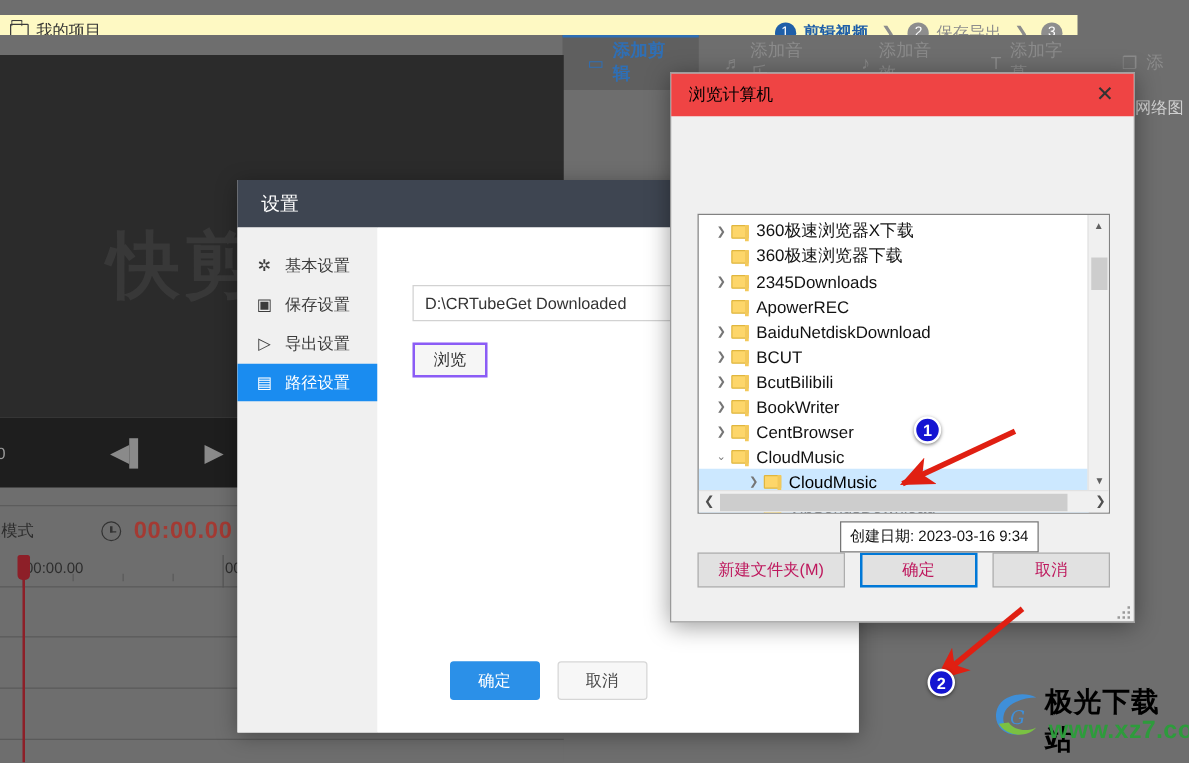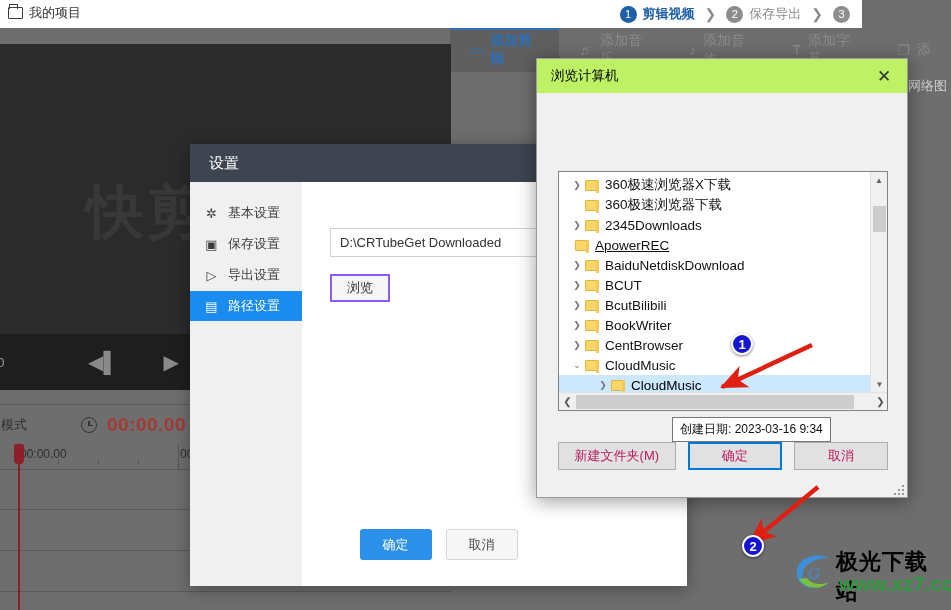--- a/index.html
+++ b/index.html
@@ -17,8 +17,8 @@
   #app-root { position:absolute; inset:0; }
 
   .app-topbar {
-    position:absolute; left:0; top:0; width:862px; height:28px;
-    background:#ffffff; color:#3a3a3a; font-size:13px;
+    position:absolute; left:0; top:12px; width:862px; height:28px;
+    background:#fef9c3; color:#3a3a3a; font-size:13px;
   }
   .proj-chip { position:absolute; left:8px; top:4px; display:flex; align-items:center; gap:6px; color:#333; }
   .folder-gly { width:15px; height:12px; border:1.6px solid #3c3c3c; border-radius:1px; position:relative; }

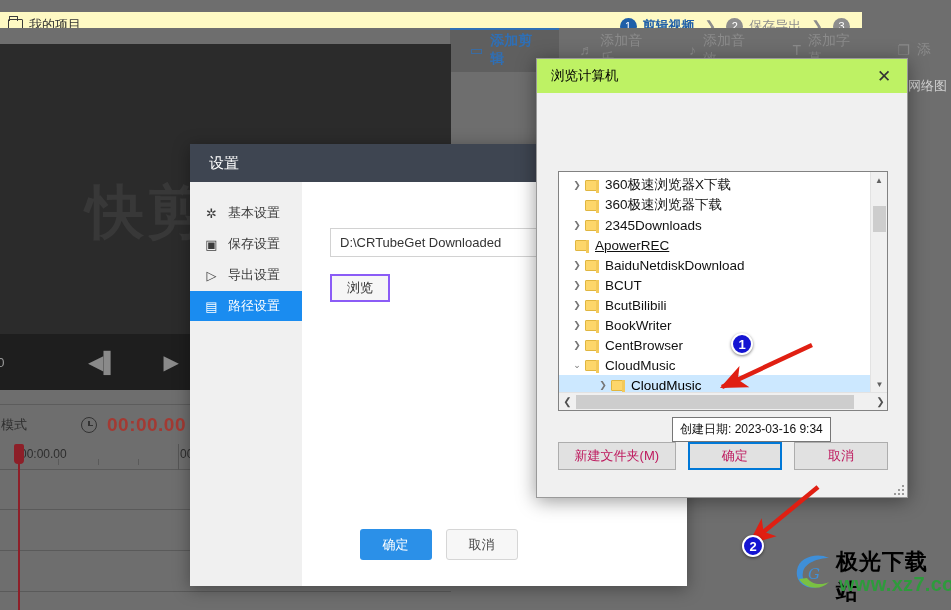--- a/index.html
+++ b/index.html
@@ -129,7 +129,7 @@
     box-shadow:0 3px 18px rgba(0,0,0,.4);
     font-size:13px; color:#1a1a1a;
   }
-  .bd-title { height:34px; background:#bef264; display:flex; align-items:center; padding:0 4px 0 14px; }
+  .bd-title { height:34px; background:#ef4444; display:flex; align-items:center; padding:0 4px 0 14px; }
   .bd-title-txt { flex:1; font-size:13.5px; color:#000; }
   .bd-close { width:38px; height:32px; display:flex; align-items:center; justify-content:center; font-size:17px; color:#333; }
   .bd-sub { background:#fff; padding:10px 0 14px 14px; font-size:13px; }

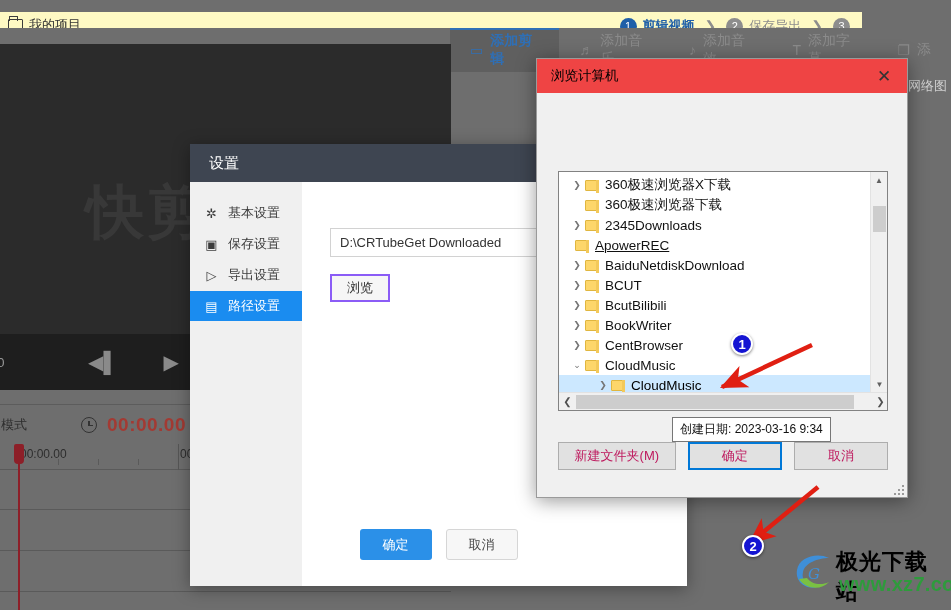--- a/index.html
+++ b/index.html
@@ -339,7 +339,7 @@
           <span class="tr-fold"></span>
           <span class="tr-lab">2345Downloads</span>
         </div>
-        <div class="tr-item" style=" text-decoration: underline;">
+        <div class="tr-item" style="padding-left: 10px;">
           <span class="tr-arrow"></span>
           <span class="tr-fold"></span>
           <span class="tr-lab">ApowerREC</span>

